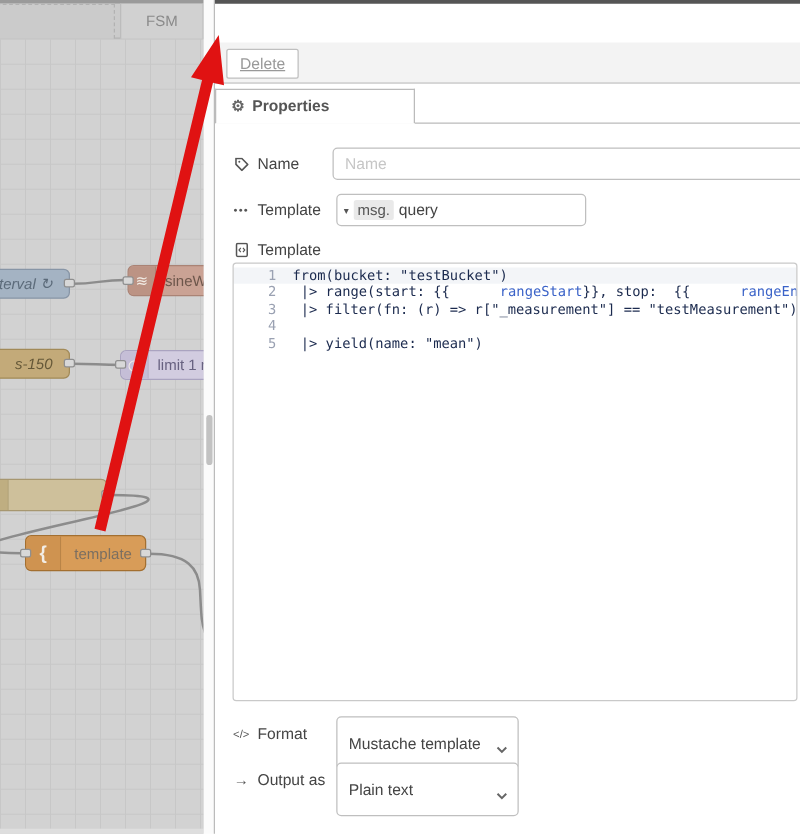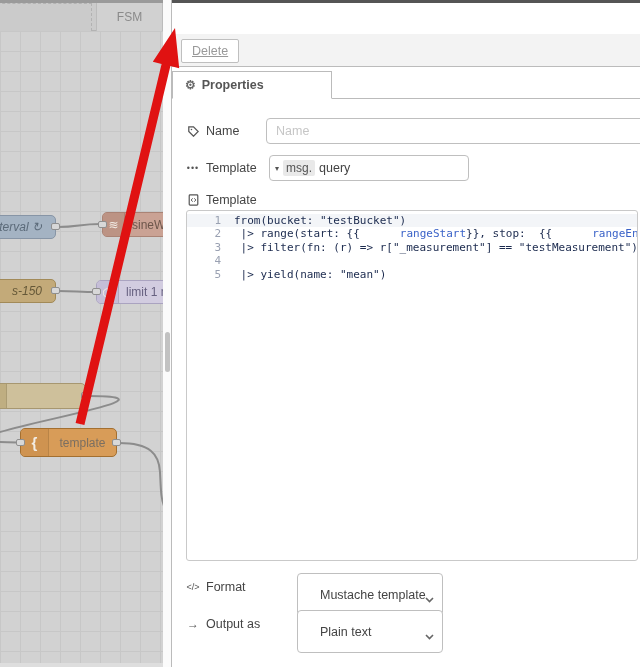--- a/index.html
+++ b/index.html
@@ -74,7 +74,7 @@
   #ace-content{padding-top:3px;}
 
   
-  .selectbox{width:146px;height:43px;padding-left:22px;margin-left:28px;}
+  .selectbox{width:146px;height:43px;padding-left:9px;}
   #format-select{left:97px;top:474px;}
   #output-select{left:97px;top:511px;}
 

